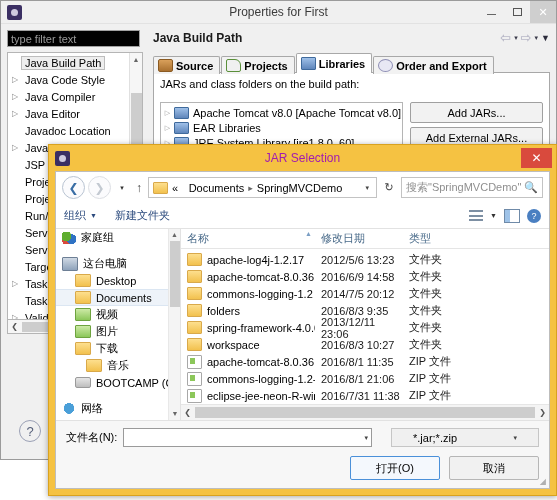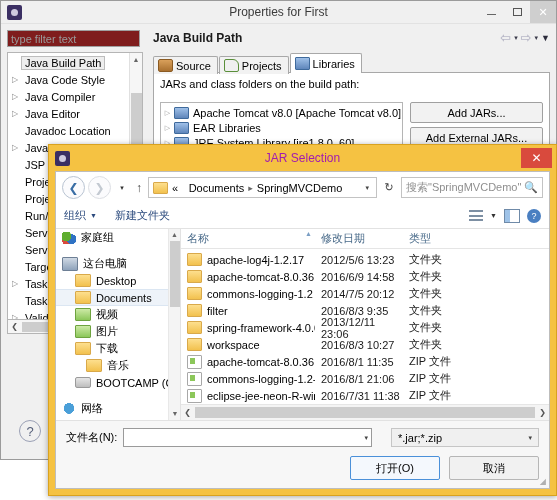--- a/index.html
+++ b/index.html
@@ -42,7 +42,7 @@
   
   .ecl-left{width:148px;padding:6px 0 0 6px;box-sizing:border-box;}
   .filter-input{
-    width:133px;height:17px;border:1px solid #a0a0a0;background:#7f1d1d;
+    width:133px;height:17px;border:1px solid #a0a0a0;background:#000000;
     box-sizing:border-box;font-size:11px;color:#9a9a9a;padding:1px 3px;
     line-height:15px;
   }

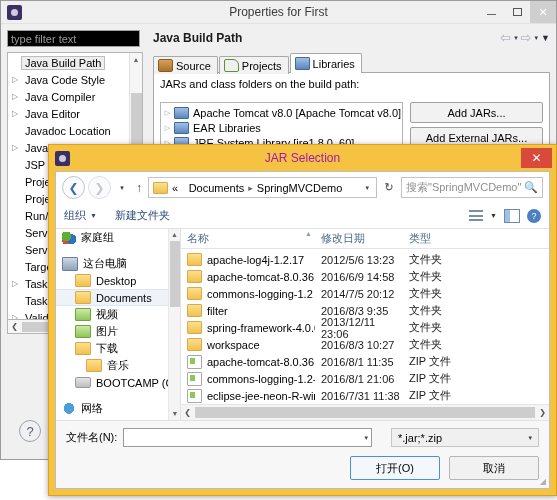--- a/index.html
+++ b/index.html
@@ -85,7 +85,7 @@
   .tab{
     height:17px;border:1px solid #a8a8a8;border-bottom:none;background:#f2f2f2;
     display:flex;align-items:center;padding:0 6px 0 4px;font-size:11px;
-    margin-right:1px;border-radius:2px 2px 0 0;position:relative;top:1px;
+    margin-right:1px;border-radius:2px 2px 0 0;position:relative;top:1px;font-weight:bold;
   }
   .tab.active{background:#fff;height:19px;top:0;}
   .tab .ti{width:13px;height:11px;margin-right:3px;display:inline-block;}

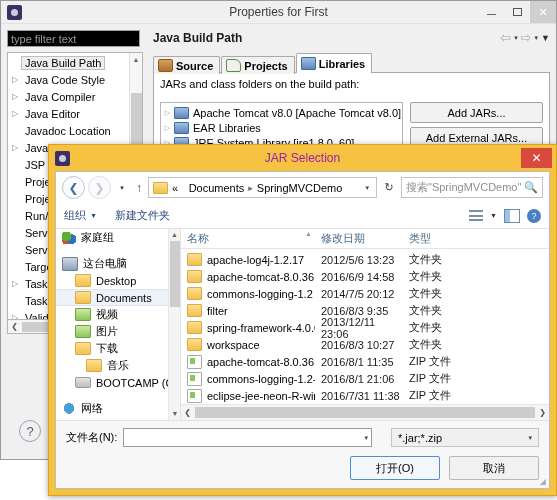--- a/index.html
+++ b/index.html
@@ -385,6 +385,10 @@
             <div class="tab active">
               <span class="ti lib"></span>
               <span>Libraries</span>
+            </div>
+            <div class="tab">
+              <span class="ti ord"></span>
+              <span>Order and Export</span>
             </div>
           </div>
 

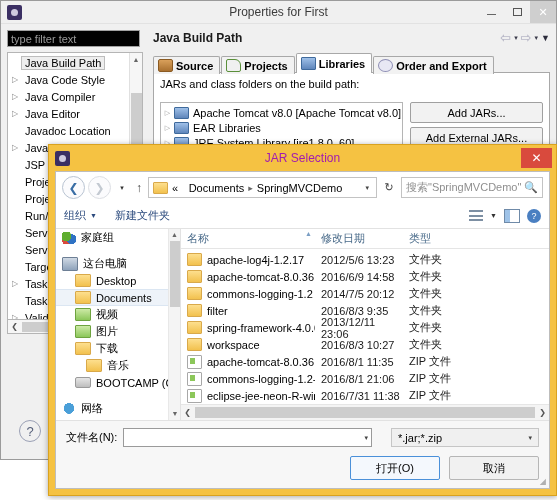--- a/index.html
+++ b/index.html
@@ -567,7 +567,7 @@
               <div class="frow">
                 <span class="f-name">
                   <span class="fi folder"></span>
-                  <span>filter</span>
+                  <span>folders</span>
                 </span>
                 <span class="f-date">2016/8/3 9:35</span>
                 <span class="f-type">文件夹</span>

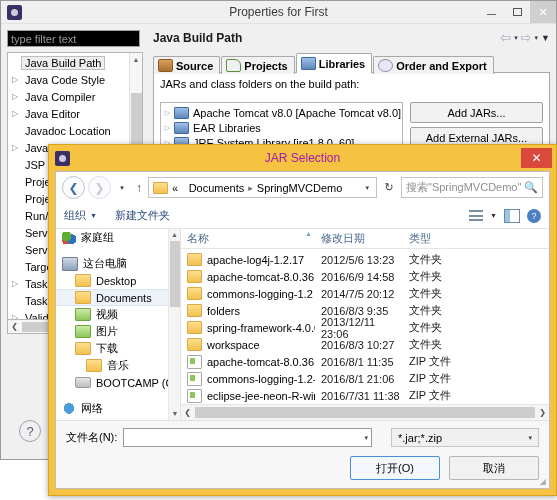--- a/index.html
+++ b/index.html
@@ -242,7 +242,7 @@
   .fn-input .dd{margin-left:auto;font-size:7px;color:#444;}
   .filter-sel{
     width:148px;height:19px;border:1px solid #c6c6c6;background:#f0f0f0;display:flex;
-    align-items:center;padding:0 6px;box-sizing:border-box;font-size:11px;margin-left:19px;
+    align-items:center;padding:0 21px;box-sizing:border-box;font-size:11px;margin-left:19px;
   }
   .filter-sel .dd{margin-left:auto;font-size:7px;color:#444;}
   .frow2{display:flex;justify-content:flex-end;margin-top:9px;gap:9px;}

